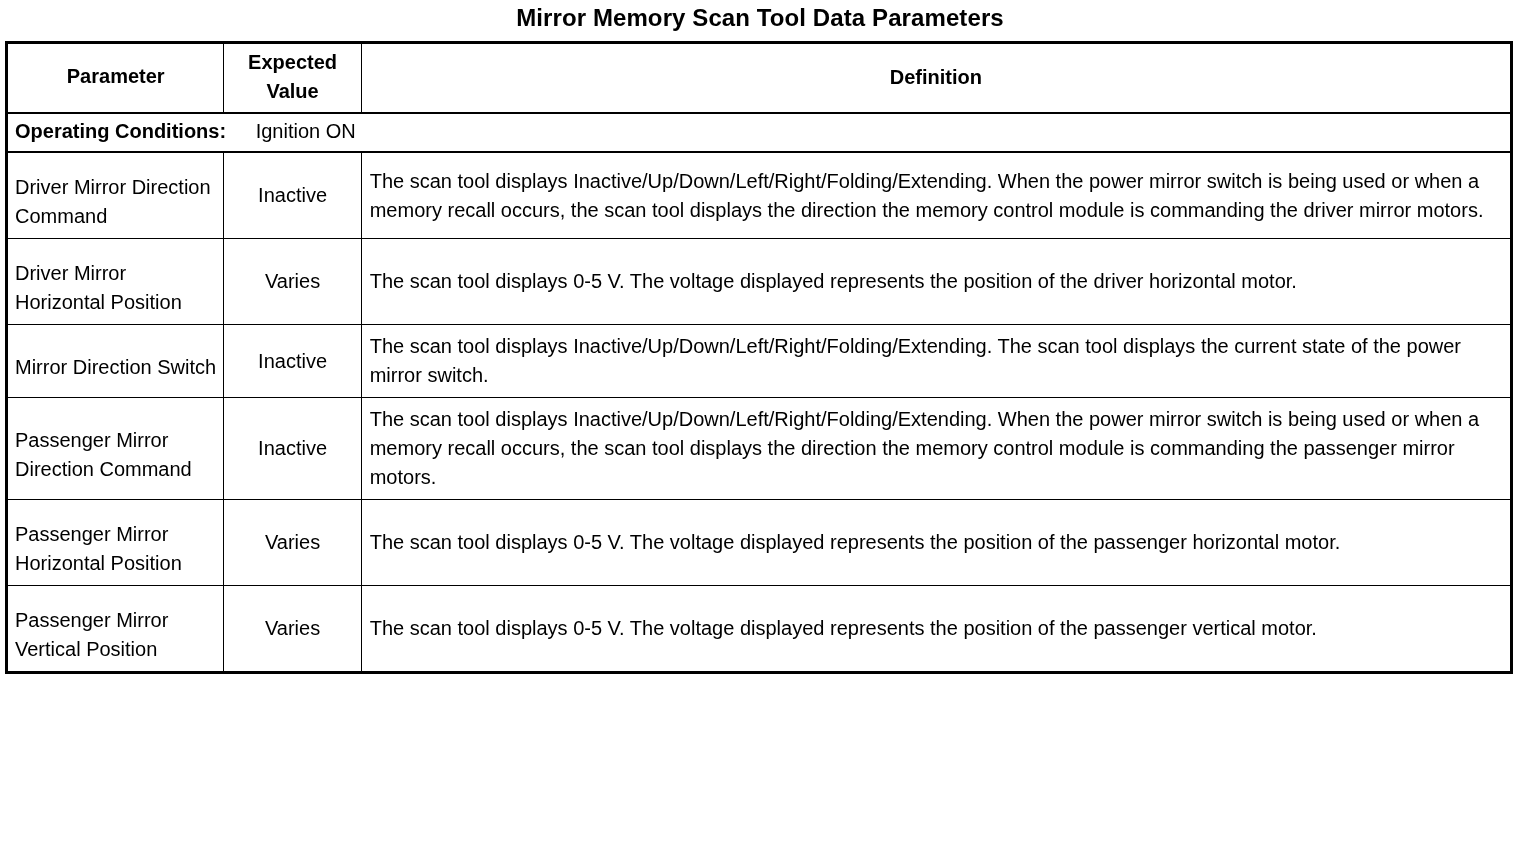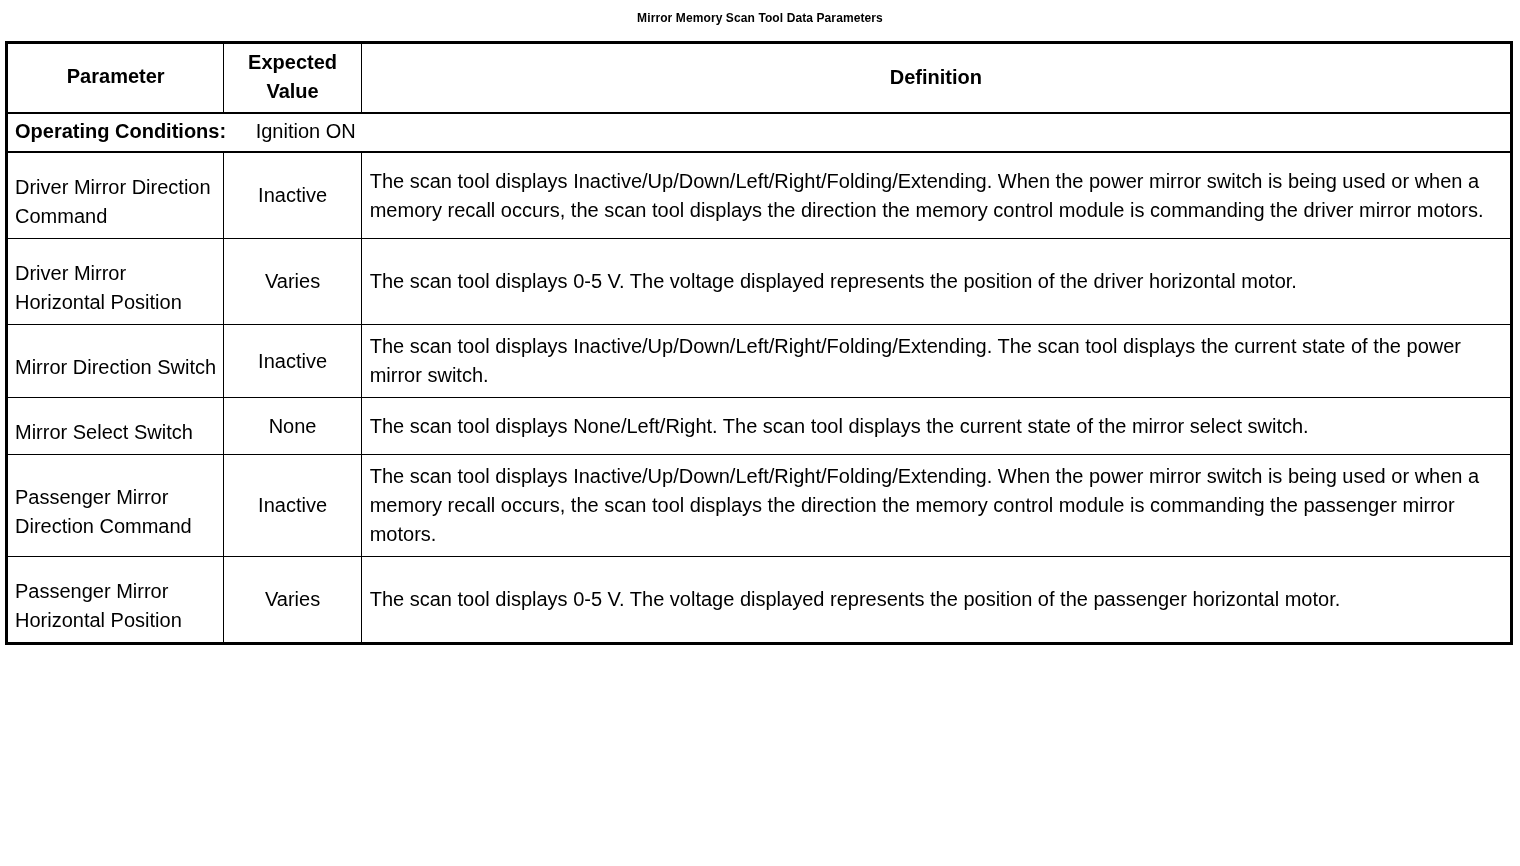--- a/index.html
+++ b/index.html
@@ -22,7 +22,7 @@
   }
   .doc-title {
     text-align: center;
-    font-size: 12px;
+    font-size: 24px;
     font-weight: bold;
     line-height: 24px;
     padding-top: 6px;

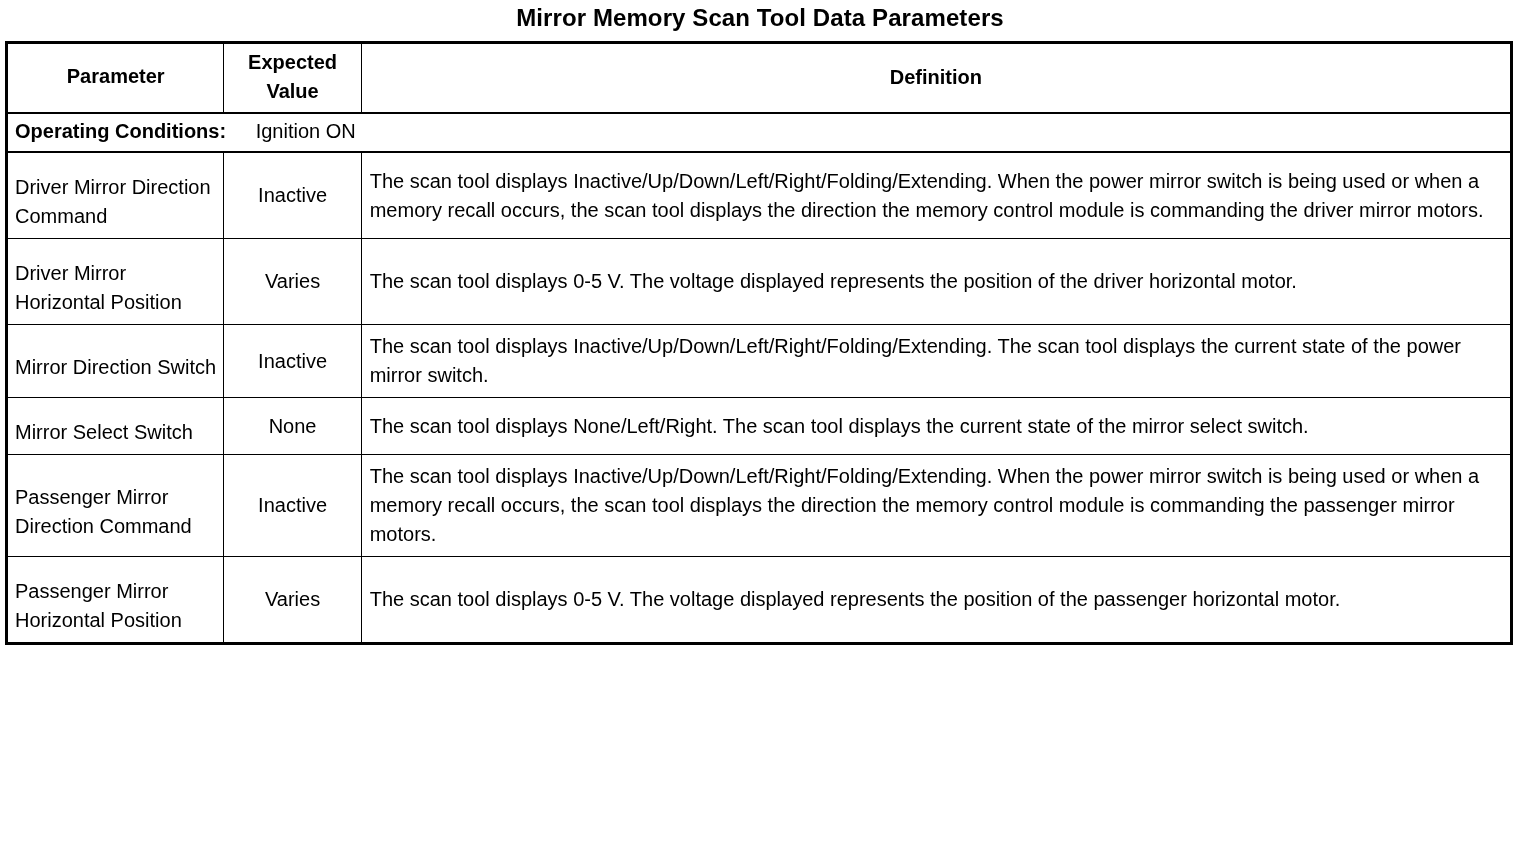--- a/index.html
+++ b/index.html
@@ -139,11 +139,6 @@
           <td class="def">The scan tool displays Inactive/Up/Down/Left/Right/Folding/Extending. The scan tool displays the current state of the power mirror switch.</td>
         </tr>
         <tr>
-          <td class="param">Mirror Select Switch</td>
-          <td class="value">None</td>
-          <td class="def">The scan tool displays None/Left/Right. The scan tool displays the current state of the mirror select switch.</td>
-        </tr>
-        <tr>
           <td class="param">Passenger Mirror Direction Command</td>
           <td class="value">Inactive</td>
           <td class="def">The scan tool displays Inactive/Up/Down/Left/Right/Folding/Extending. When the power mirror switch is being used or when a memory recall occurs, the scan tool displays the direction the memory control module is commanding the passenger mirror motors.</td>

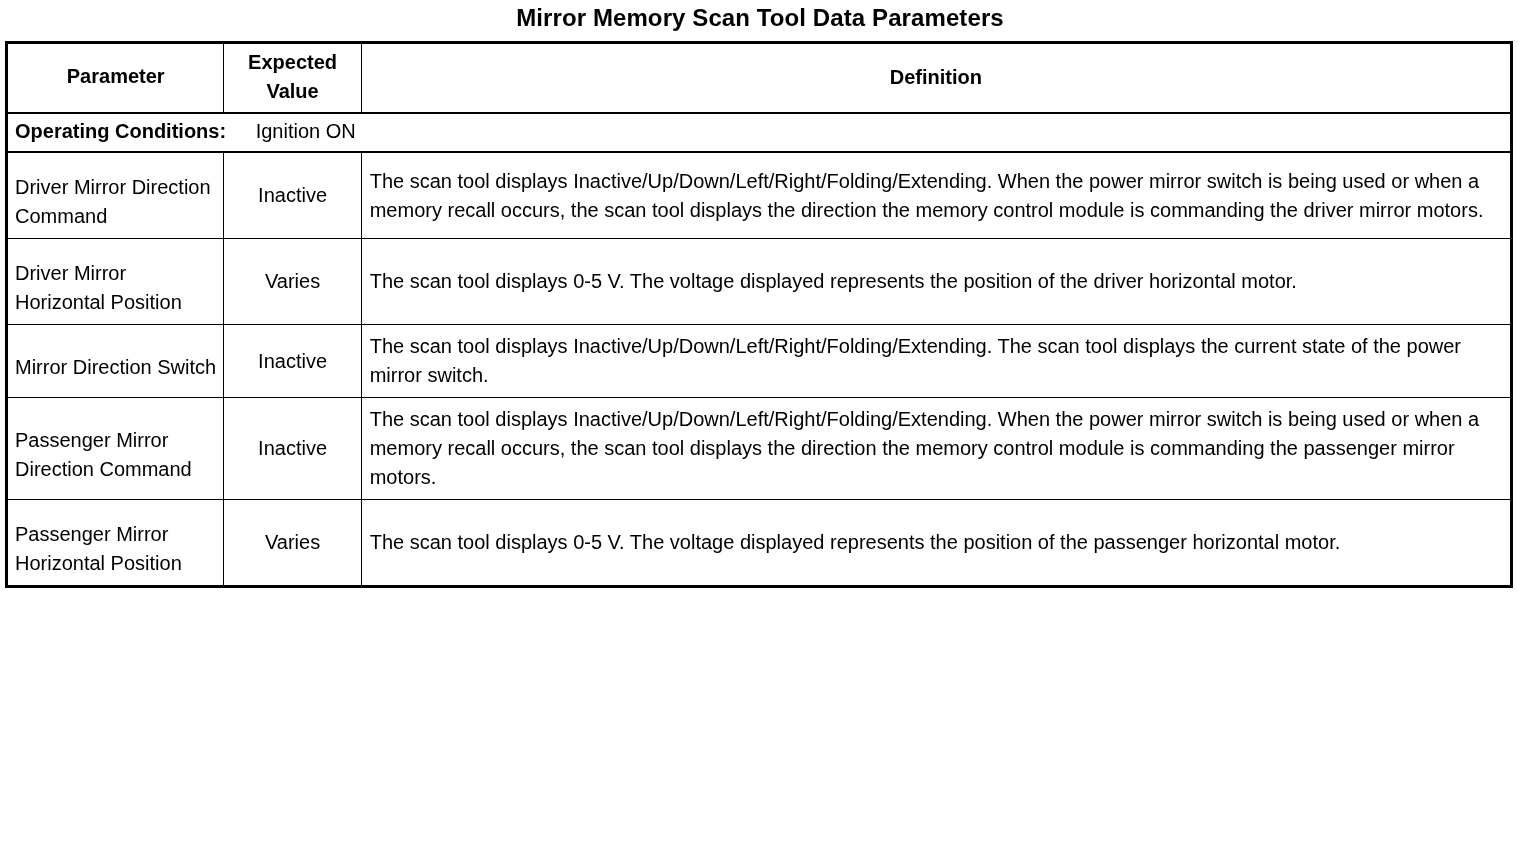--- a/index.html
+++ b/index.html
@@ -148,6 +148,11 @@
           <td class="value">Varies</td>
           <td class="def">The scan tool displays 0-5 V. The voltage displayed represents the position of the passenger horizontal motor.</td>
         </tr>
+        <tr>
+          <td class="param">Passenger Mirror Vertical Position</td>
+          <td class="value">Varies</td>
+          <td class="def">The scan tool displays 0-5 V. The voltage displayed represents the position of the passenger vertical motor.</td>
+        </tr>
       </tbody>
     </table>
   </div>

